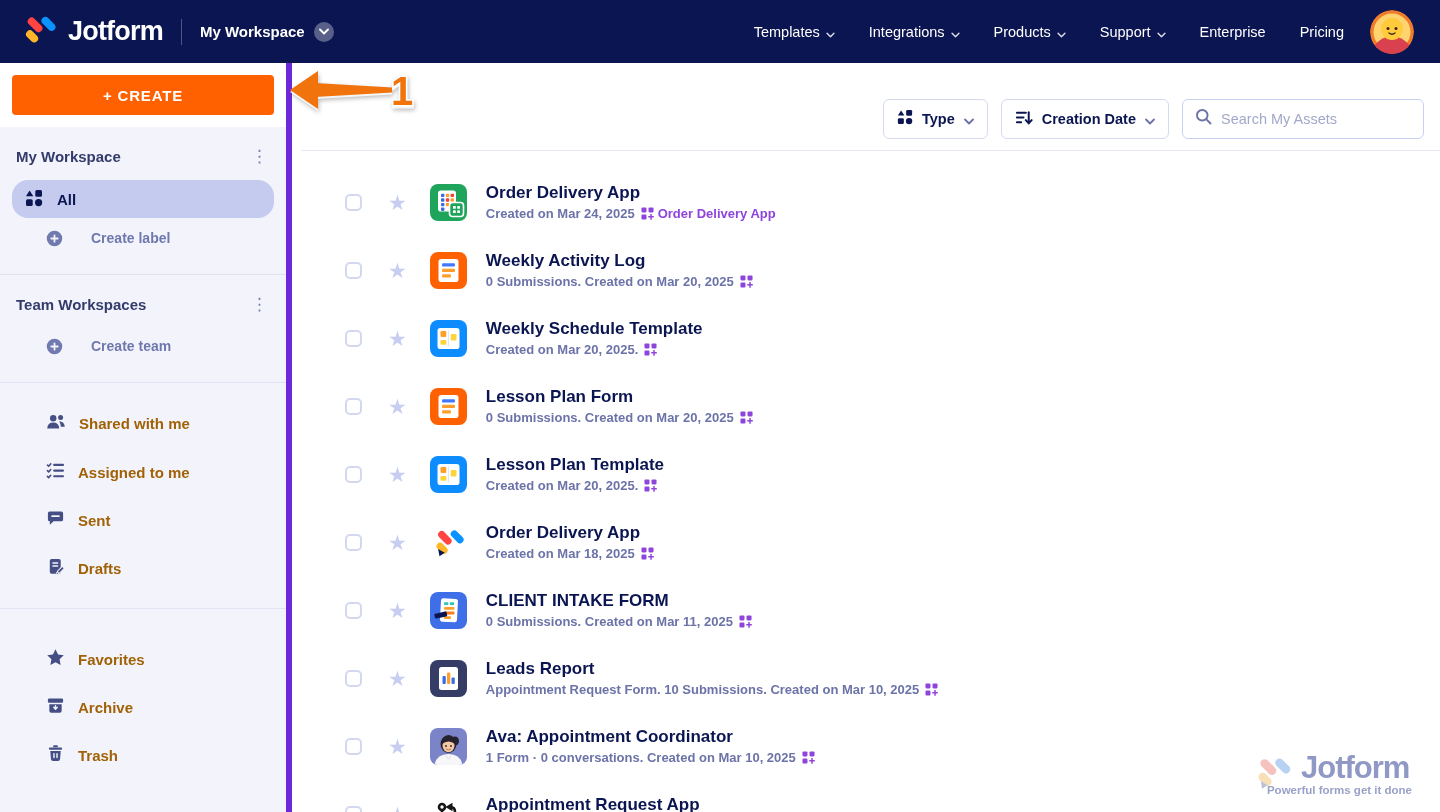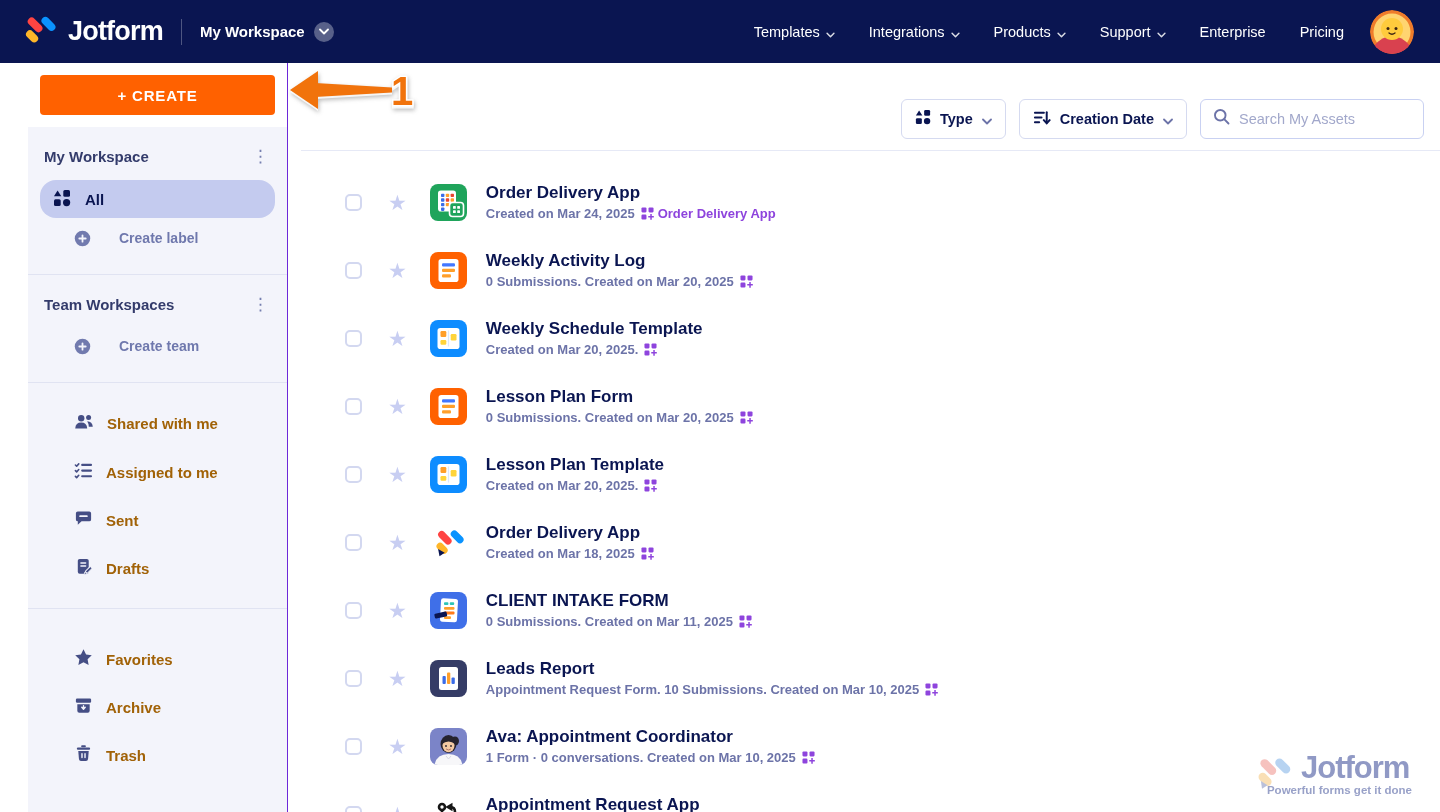--- a/index.html
+++ b/index.html
@@ -24,8 +24,8 @@
   .nav-avatar { width:44px; height:44px; border-radius:50%; overflow:hidden; cursor:pointer; flex:none; }
 
   
-  .sidebar { position:fixed; top:63px; left:0; width:260px; height:749px; background:#f3f4fb;
-    border-right:1px solid #6d28d9; z-index:20;margin-left:28px; }
+  .sidebar { position:fixed; top:63px; left:0; width:292px; height:749px; background:#f3f4fb;
+    border-right:6px solid #6d28d9; z-index:20; }
   .sidebar-top { background:#fff; padding:12px; }
   .create-btn { height:40px; background:#ff6100; border-radius:4px; color:#fff; font-weight:800;
     font-size:15px; letter-spacing:.8px; display:flex; align-items:center; justify-content:center;

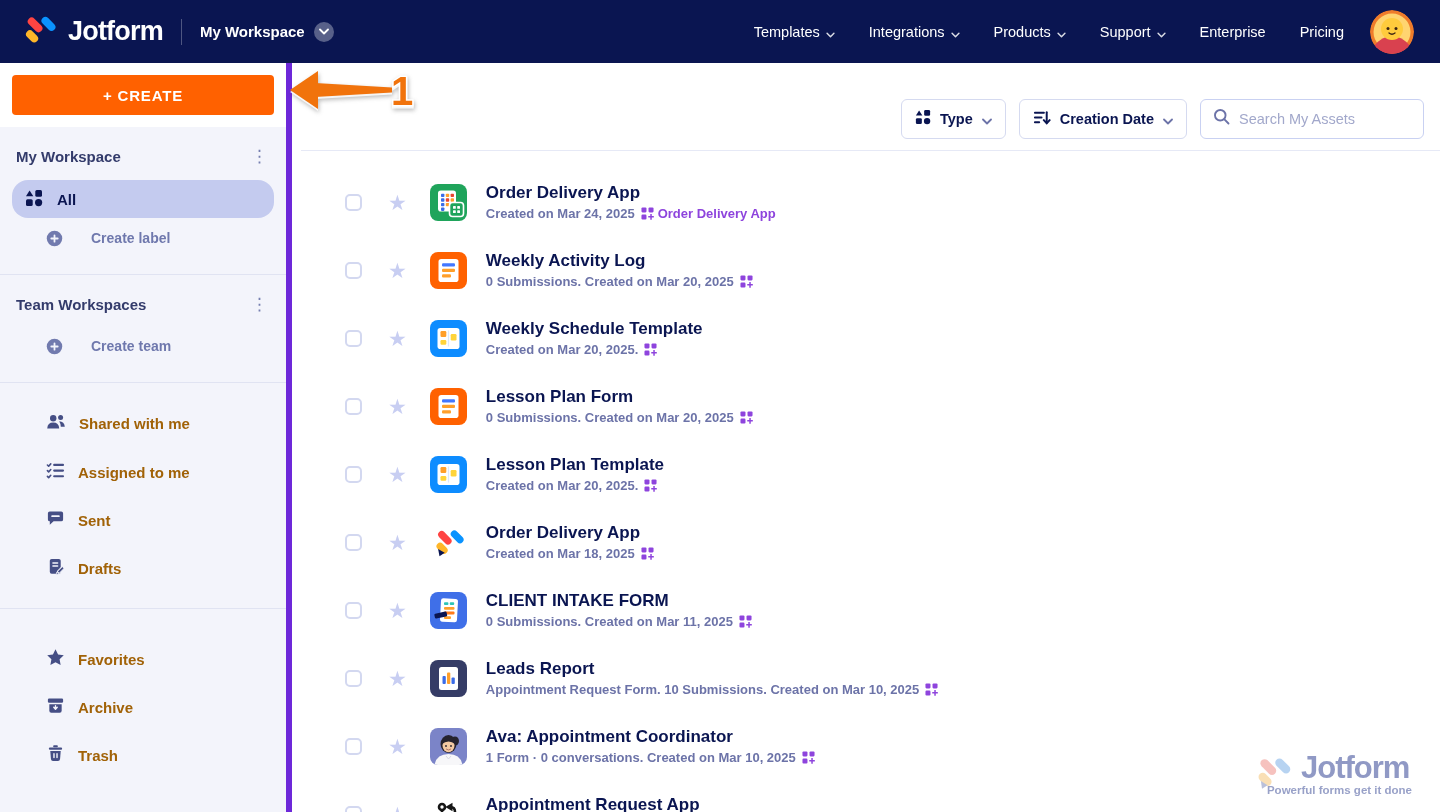--- a/index.html
+++ b/index.html
@@ -54,7 +54,7 @@
     display:flex; align-items:center; gap:9px; padding:0 13px; font-size:14.5px; font-weight:700;
     color:#0a1551; cursor:pointer; }
   .tool-btn .chev { color:#6c73a8; margin-top:2px; }
-  .search-box { width:224px; height:40px; border:1px solid #c9d1f2; border-radius:6px; background:#fff;
+  .search-box { width:242px; height:40px; border:1px solid #c9d1f2; border-radius:6px; background:#fff;
     display:flex; align-items:center; gap:9px; padding:0 12px; }
   .search-box input { border:none; outline:none; font-size:14.5px; color:#0a1551; width:100%;
     font-family:"Liberation Sans", sans-serif; background:transparent; }

